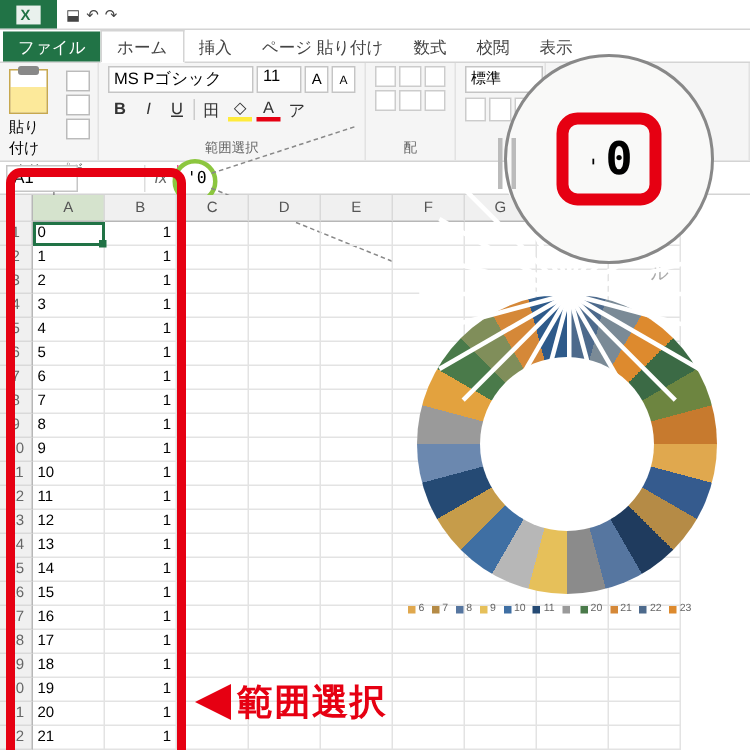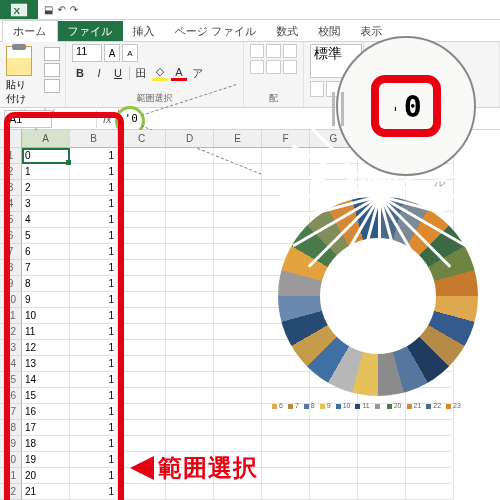--- a/index.html
+++ b/index.html
@@ -131,8 +131,8 @@
 </div>
 
 <div class="tabs">
+  <div class="tab file">ファイル</div>
   <div class="tab active">ホーム</div>
-  <div class="tab file">ファイル</div>
   <div class="tab">挿入</div>
   <div class="tab">ページ ファイル</div>
   <div class="tab">数式</div>

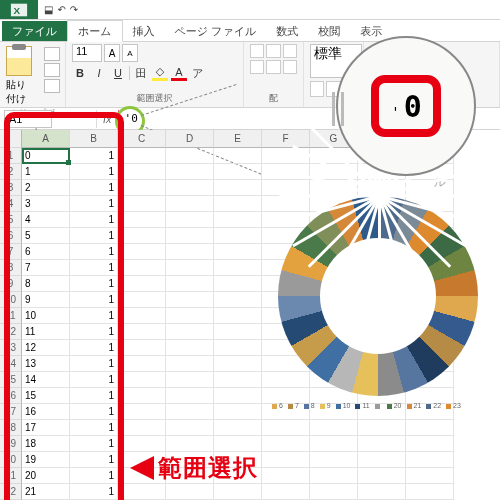--- a/index.html
+++ b/index.html
@@ -134,7 +134,7 @@
   <div class="tab file">ファイル</div>
   <div class="tab active">ホーム</div>
   <div class="tab">挿入</div>
-  <div class="tab">ページ ファイル</div>
+  <div class="tab">ページ 貼り付け</div>
   <div class="tab">数式</div>
   <div class="tab">校閲</div>
   <div class="tab">表示</div>

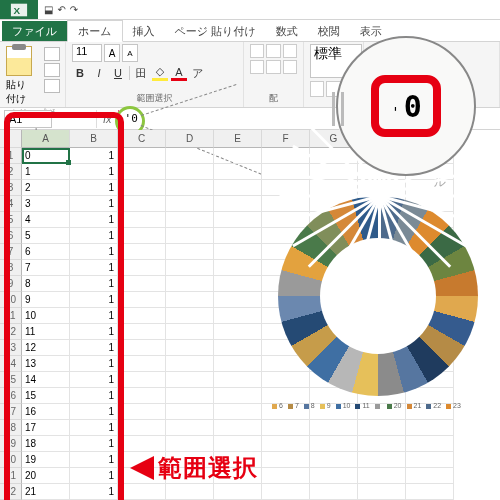--- a/index.html
+++ b/index.html
@@ -159,6 +159,7 @@
   <div class="group" style="width:178px;">
     <div>
       <div class="font-row">
+        <div class="font-sel">MS Pゴシック</div>
         <div class="size-sel">11</div>
         <div class="aa">A</div>
         <div class="aa" style="font-size:8px;">A</div>

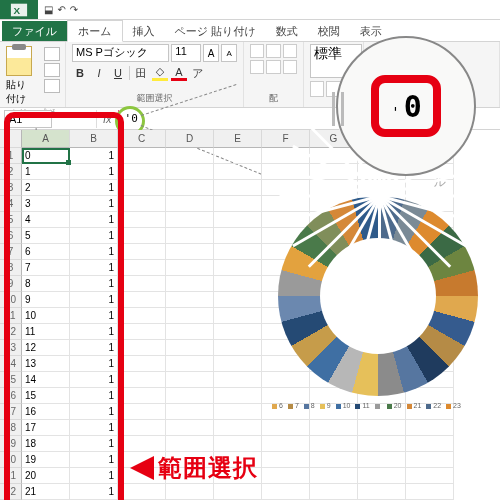--- a/index.html
+++ b/index.html
@@ -38,7 +38,7 @@
   .biu-row .sep { border-left:1px solid #ccc; height:14px; width:1px;}
   .align-group .row {display:flex; gap:2px;}
   .align-group .cell { width:18px; height:14px; border:1px solid #ccc; background:#fff; margin-bottom:2px;}
-  .num-group .numbox{ width:52px; height:34px; border:1px solid #c5c5c5; background:#fff; font-size:14px; padding:0 3px;}
+  .num-group .numbox{ width:52px; height:18px; border:1px solid #c5c5c5; background:#fff; font-size:10px; padding:0 3px;}
   .num-group .row2{display:flex; gap:2px; margin-top:3px;}
   .num-group .nb{width:18px;height:16px;border:1px solid #ccc; background:#fff;}
   .style-group .sitem{display:flex; align-items:center; gap:4px; font-size:10px; color:#444; margin-bottom:2px; white-space:nowrap;}

